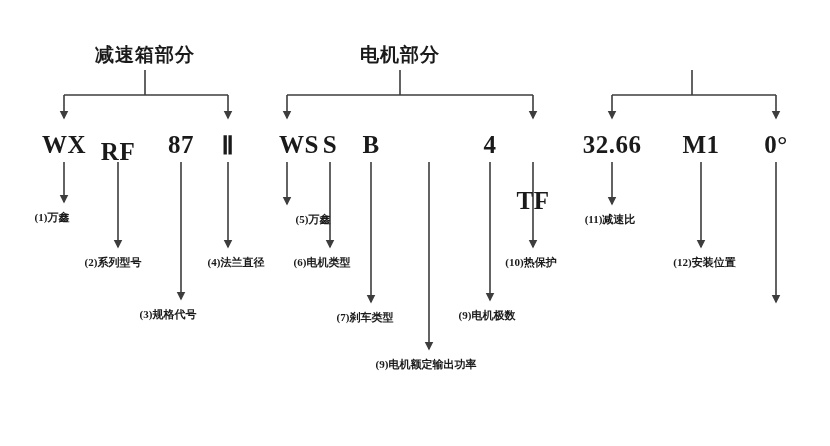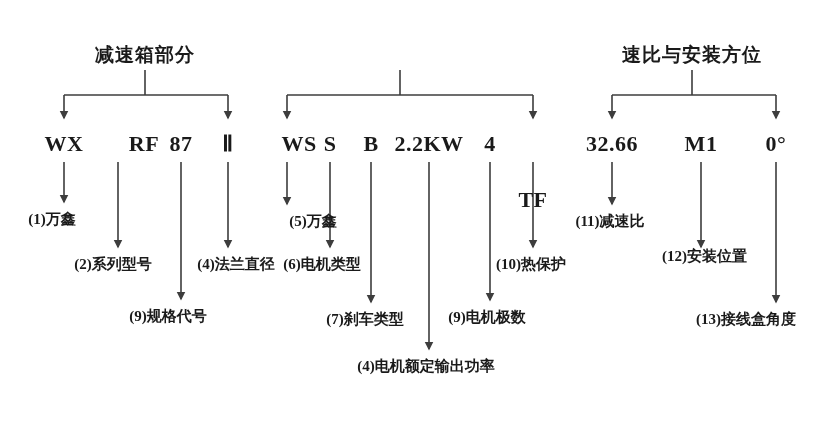--- a/index.html
+++ b/index.html
@@ -91,6 +91,7 @@
   </svg>
 
   <div class="section-title" style="left:145px; top:42px;">减速箱部分</div>
+  <div class="section-title" style="left:400px; top:42px;">电机部分</div>
   <div class="section-title" style="left:692px; top:42px;">速比与安装方位</div>
 
   <div class="code" style="left:64px;  top:131px;">WX</div>

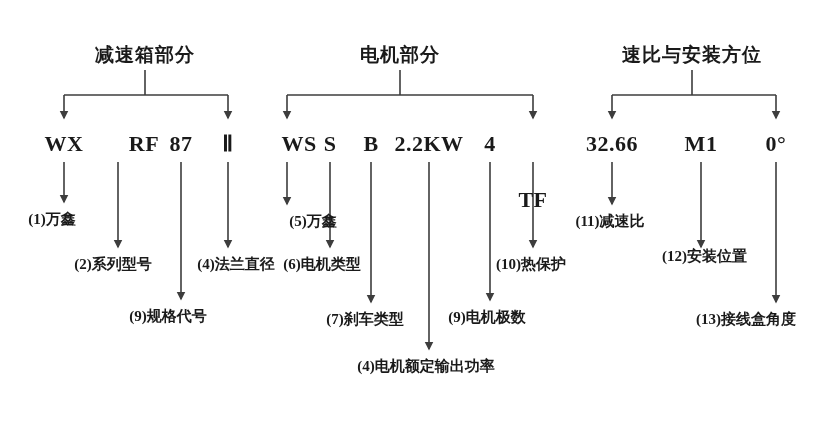--- a/index.html
+++ b/index.html
@@ -92,7 +92,6 @@
 
   <div class="section-title" style="left:145px; top:42px;">减速箱部分</div>
   <div class="section-title" style="left:400px; top:42px;">电机部分</div>
-  <div class="section-title" style="left:692px; top:42px;">速比与安装方位</div>
 
   <div class="code" style="left:64px;  top:131px;">WX</div>
   <div class="code" style="left:118px; top:131px;margin-left:26px;">RF</div>

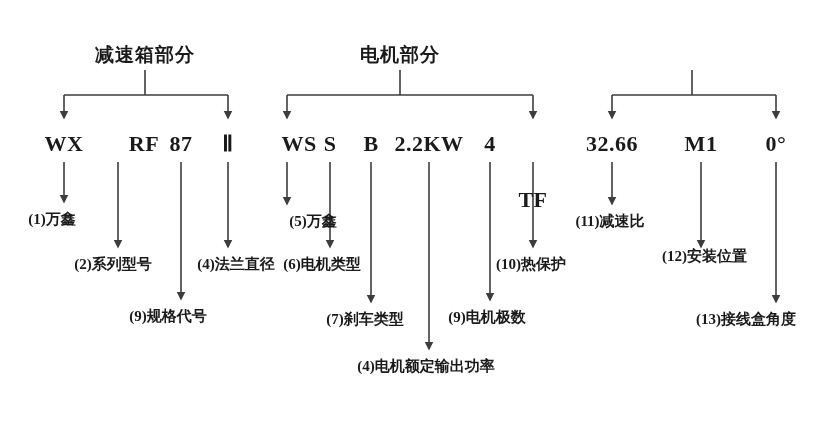--- a/index.html
+++ b/index.html
@@ -24,7 +24,7 @@
   .code {
     position:absolute;
     transform:translateX(-50%);
-    font-size:22px;
+    font-size:25px;
     font-weight:bold;
     white-space:nowrap;
     letter-spacing:0.5px;

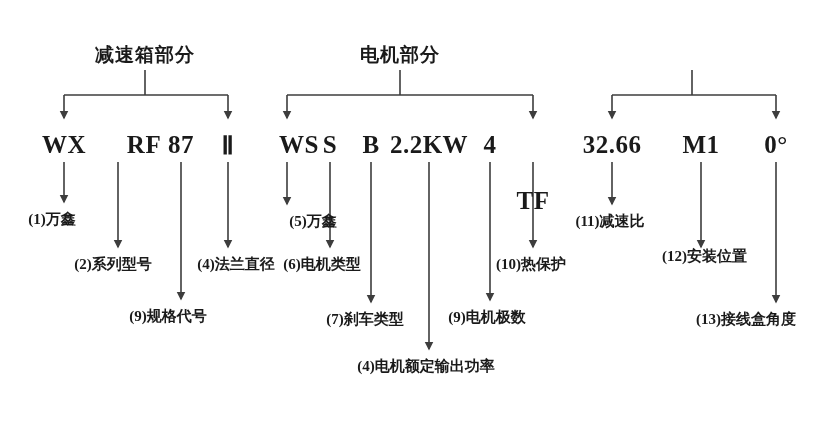--- a/index.html
+++ b/index.html
@@ -94,7 +94,7 @@
   <div class="section-title" style="left:400px; top:42px;">电机部分</div>
 
   <div class="code" style="left:64px;  top:131px;">WX</div>
-  <div class="code" style="left:118px; top:131px;margin-left:26px;">RF</div>
+  <div class="code" style="left:118px; top:138px;">RF</div>
   <div class="code" style="left:181px; top:131px;">87</div>
   <div class="code" style="left:228px; top:131px;">Ⅱ</div>
   <div class="code" style="left:287px; top:131px;margin-left:12px;">WS</div>

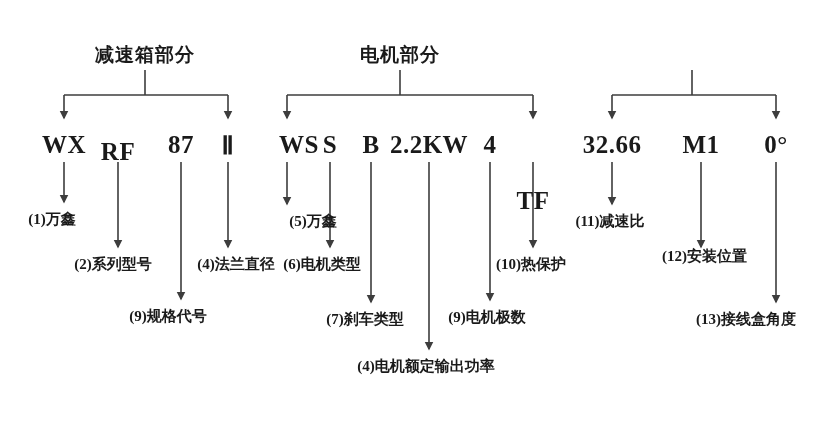--- a/index.html
+++ b/index.html
@@ -100,7 +100,6 @@
   <div class="code" style="left:287px; top:131px;margin-left:12px;">WS</div>
   <div class="code" style="left:330px; top:131px;">S</div>
   <div class="code" style="left:371px; top:131px;">B</div>
-  <div class="code" style="left:429px; top:131px;">2.2KW</div>
   <div class="code" style="left:490px; top:131px;">4</div>
   <div class="code" style="left:533px; top:143px;margin-top:44px;">TF</div>
   <div class="code" style="left:612px; top:131px;">32.66</div>

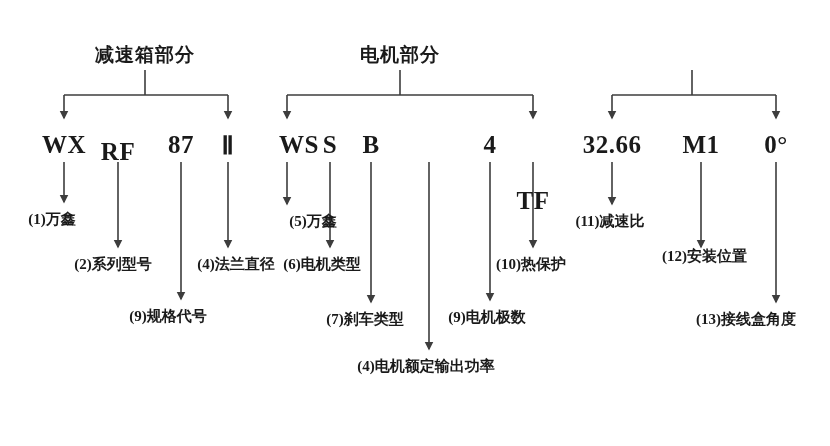--- a/index.html
+++ b/index.html
@@ -32,7 +32,7 @@
   .leaf-label {
     position:absolute;
     transform:translateX(-50%);
-    font-size:15px;
+    font-size:11px;
     font-weight:bold;
     white-space:nowrap;
   }

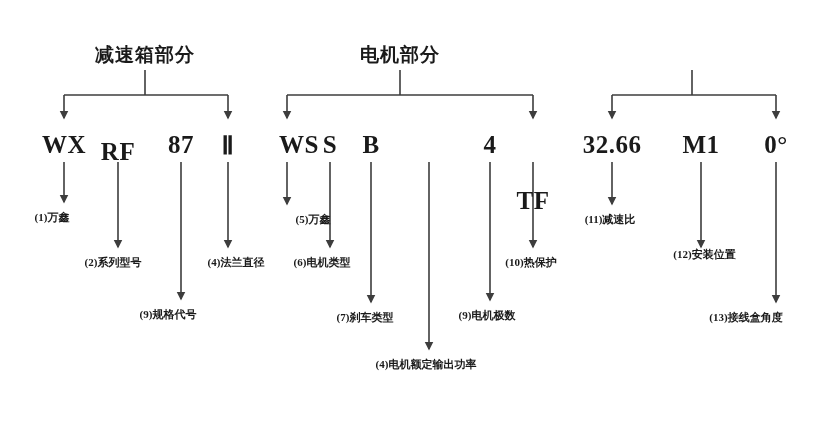--- a/index.html
+++ b/index.html
@@ -117,7 +117,7 @@
   <div class="leaf-label" style="left:487px; top:308px;">(9)电机极数</div>
   <div class="leaf-label" style="left:531px; top:255px;">(10)热保护</div>
   <div class="leaf-label" style="left:610px; top:212px;">(11)减速比</div>
-  <div class="leaf-label" style="left:686px; top:247px;padding-left:37px;">(12)安装位置</div>
+  <div class="leaf-label" style="left:686px; top:255px;padding-left:37px;">(12)安装位置</div>
   <div class="leaf-label" style="left:746px; top:310px;">(13)接线盒角度</div>
 
 </div>

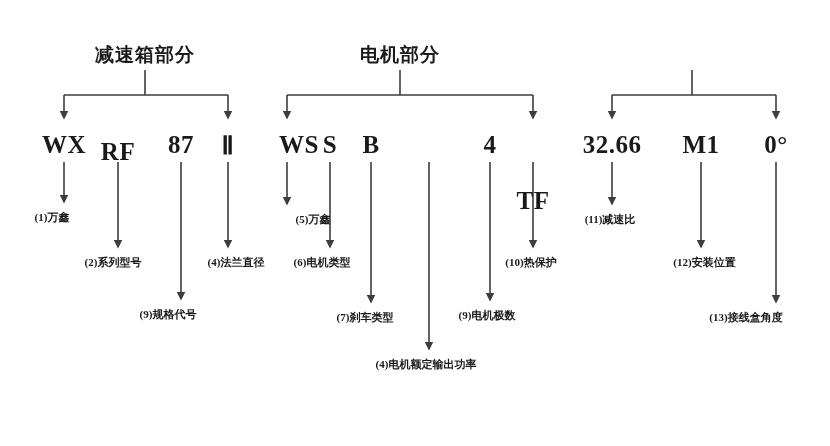--- a/index.html
+++ b/index.html
@@ -108,7 +108,7 @@
 
   <div class="leaf-label" style="left:52px;  top:210px;">(1)万鑫</div>
   <div class="leaf-label" style="left:113px; top:255px;">(2)系列型号</div>
-  <div class="leaf-label" style="left:168px; top:307px;">(9)规格代号</div>
+  <div class="leaf-label" style="left:168px; top:307px;">(3)规格代号</div>
   <div class="leaf-label" style="left:236px; top:255px;">(4)法兰直径</div>
   <div class="leaf-label" style="left:289px; top:212px;margin-left:24px;">(5)万鑫</div>
   <div class="leaf-label" style="left:322px; top:255px;">(6)电机类型</div>

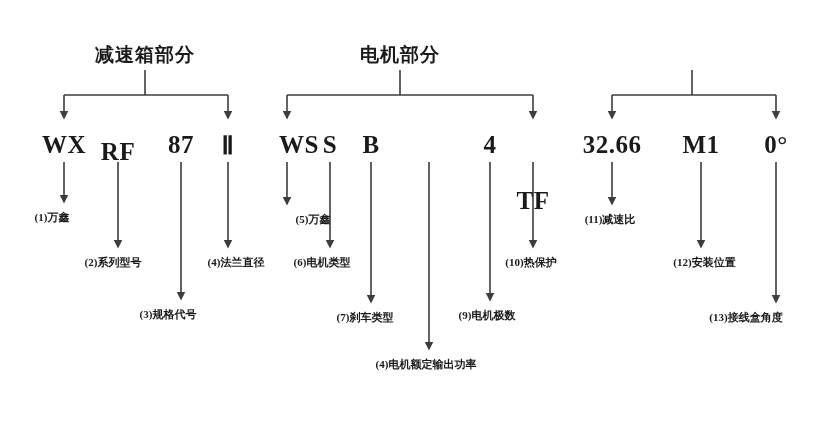--- a/index.html
+++ b/index.html
@@ -118,7 +118,6 @@
   <div class="leaf-label" style="left:531px; top:255px;">(10)热保护</div>
   <div class="leaf-label" style="left:610px; top:212px;">(11)减速比</div>
   <div class="leaf-label" style="left:686px; top:255px;padding-left:37px;">(12)安装位置</div>
-  <div class="leaf-label" style="left:746px; top:310px;">(13)接线盒角度</div>
 
 </div>
 

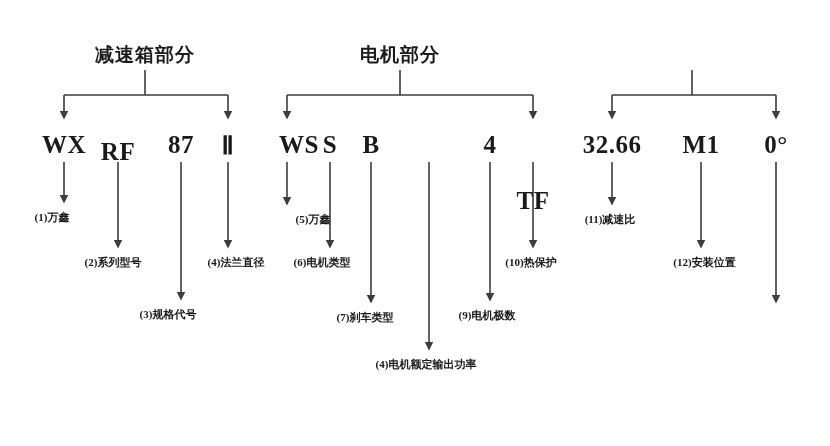--- a/index.html
+++ b/index.html
@@ -113,7 +113,7 @@
   <div class="leaf-label" style="left:289px; top:212px;margin-left:24px;">(5)万鑫</div>
   <div class="leaf-label" style="left:322px; top:255px;">(6)电机类型</div>
   <div class="leaf-label" style="left:365px; top:310px;">(7)刹车类型</div>
-  <div class="leaf-label" style="left:426px; top:357px;">(4)电机额定输出功率</div>
+  <div class="leaf-label" style="left:426px; top:357px;">(9)电机额定输出功率</div>
   <div class="leaf-label" style="left:487px; top:308px;">(9)电机极数</div>
   <div class="leaf-label" style="left:531px; top:255px;">(10)热保护</div>
   <div class="leaf-label" style="left:610px; top:212px;">(11)减速比</div>

